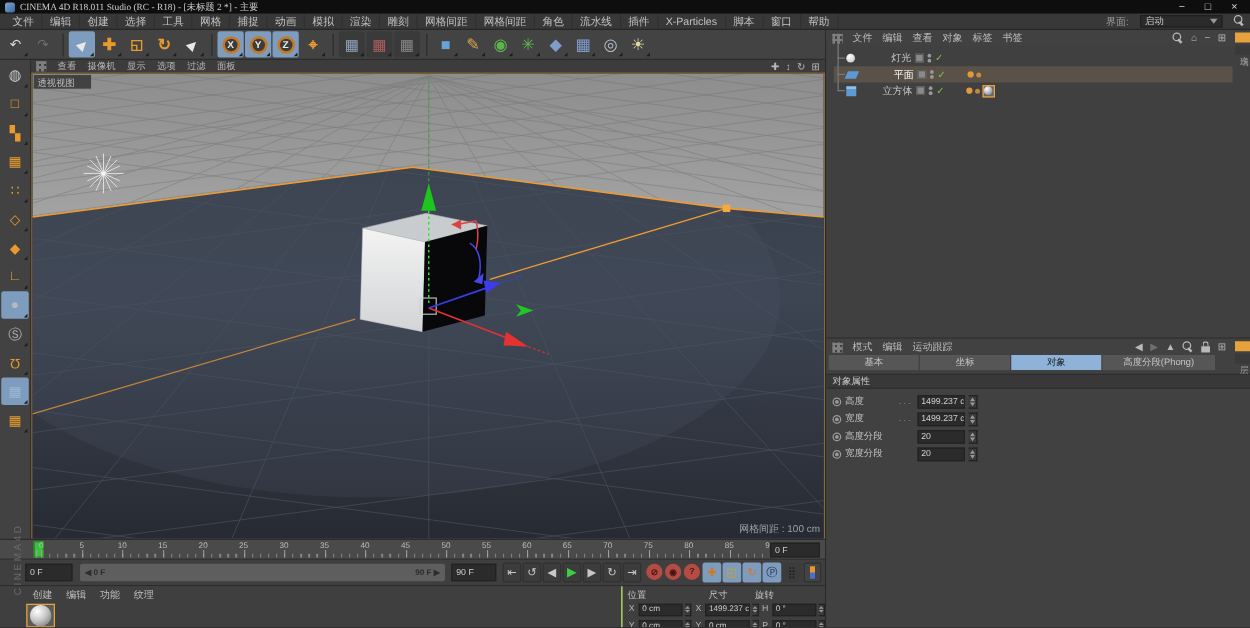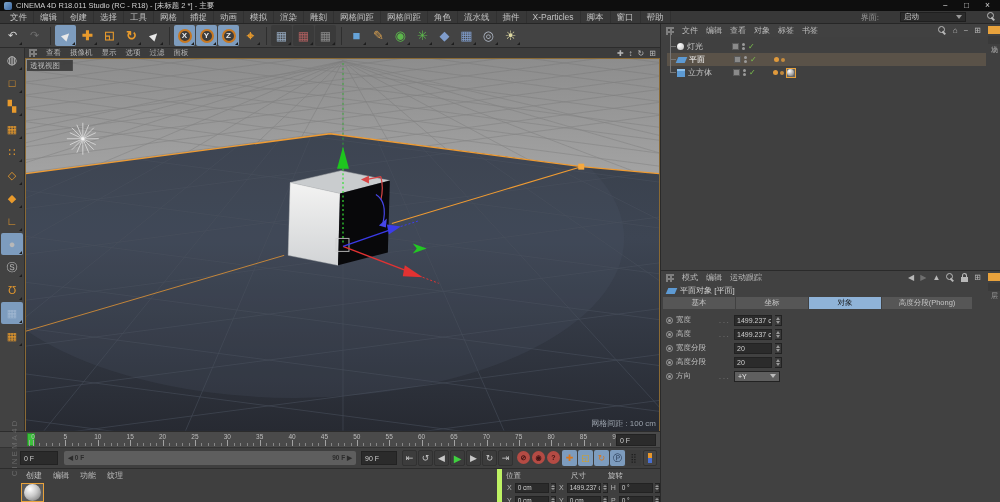--- a/index.html
+++ b/index.html
@@ -11,7 +11,7 @@
   
   .titlebar { height:11px; background:#0e0e0e; display:flex; align-items:center; padding:0 4px; }
   .appicon { width:8px; height:8px; border-radius:2px; background:linear-gradient(135deg,#7fa8d0,#3a66a0); margin-right:4px; flex:none;}
-  .titletext { font-size:7.5px; color:#cfcfcf; white-space:nowrap; }
+  .titletext { font-size:7.5px; color:#cfcfcf; white-space:nowrap;font-family:Liberation Serif, serif; }
   .wincontrols { margin-left:auto; display:flex; gap:16px; padding-right:6px; }
   .wincontrols span { font-size:8.5px; color:#d5d5d5; line-height:11px; }
 

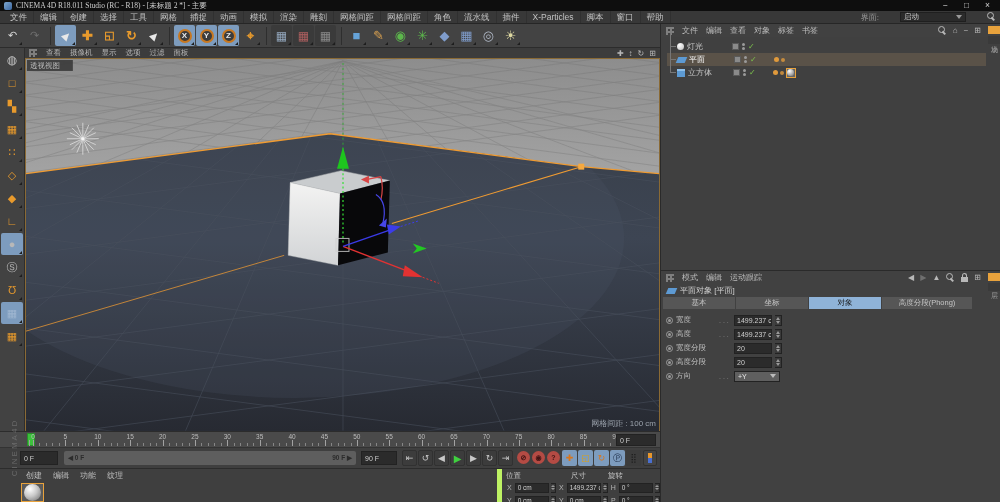--- a/index.html
+++ b/index.html
@@ -18,7 +18,7 @@
   
   .menubar { height:13px; background:#383838; border-bottom:1px solid #262626; display:flex; align-items:center; padding:0 4px; }
   .menubar .mitem { padding:0 6px; font-size:8.5px; color:#c2c2c2; border-right:1px solid #303030; line-height:12px; }
-  .iface { margin-left:auto; display:flex; gap:21px; }
+  .iface { margin-left:auto; display:flex; gap:9px; }
   .iface-label { color:#9a9a9a; font-size:8px; }
   .iface-box { width:66px; height:10px; background:#2b2b2b; border:1px solid #1f1f1f; display:flex; align-items:center; padding:0 3px; font-size:7.5px; color:#c8c8c8;}
   .iface-box .dd { margin-left:auto; width:0; height:0; border-left:3px solid transparent; border-right:3px solid transparent; border-top:4px solid #999; }

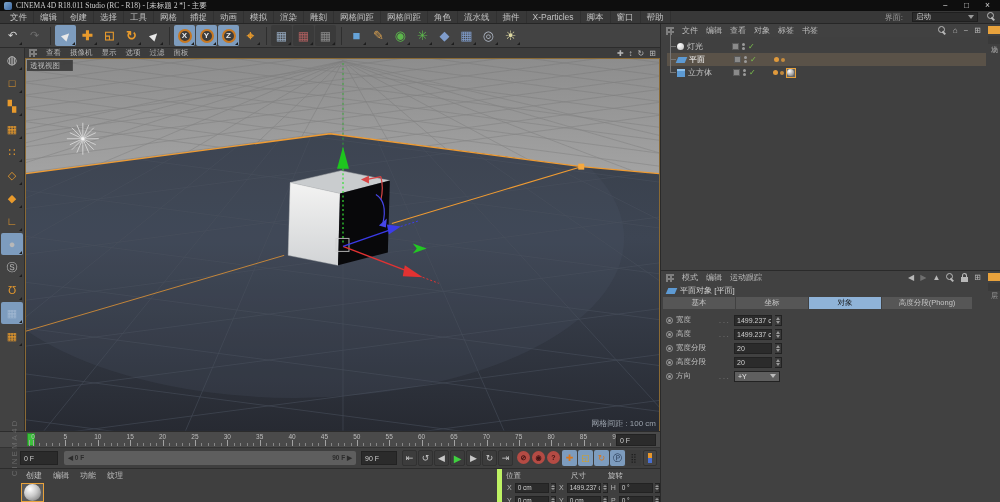--- a/index.html
+++ b/index.html
@@ -99,7 +99,7 @@
   .omrow::after { content:""; position:absolute; left:3px; top:6px; width:6px; border-top:1px solid #777; }
   .omrow.sel { background:#5a5248; }
   .omrow.sel .oname { color:#ffffff; }
-  .oname { font-size:8px; color:#c6c6c6; width:42px; }
+  .oname { font-size:8px; color:#c6c6c6; width:42px;text-align:right; }
   .ico-light { width:7px; height:7px; border-radius:50%; background:radial-gradient(circle at 35% 30%,#fff,#bdbdbd); flex:none;}
   .ico-plane { width:9px; height:6px; background:#5d9ad3; transform:skewX(-24deg); flex:none;}
   .ico-cube { width:8px; height:8px; background:linear-gradient(#8fc0ea 0 2px,#5d9ad3 2px); flex:none;}

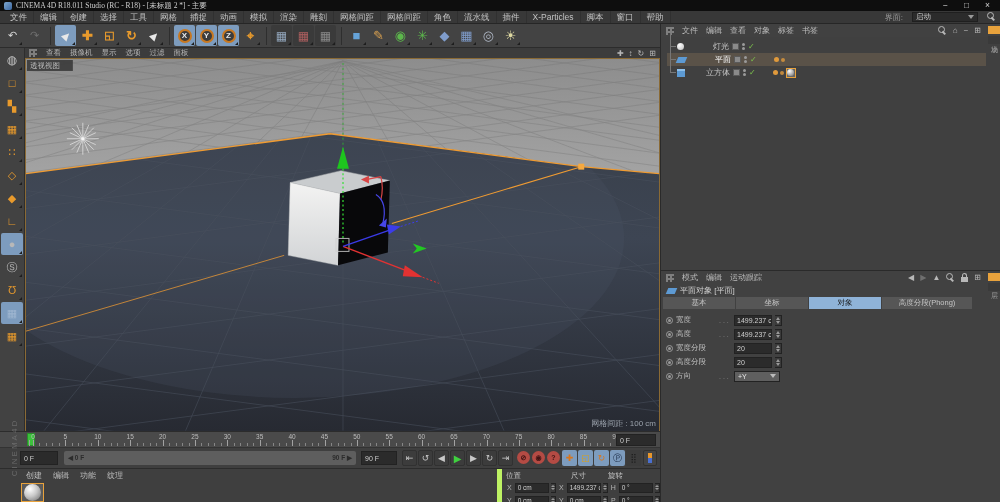--- a/index.html
+++ b/index.html
@@ -798,10 +798,6 @@
               </span>
             </div>
         </div>
-        <div class="amtitle">
-          <span class="ico-plane"></span>
-          <span class="t">平面对象 [平面]</span>
-        </div>
         <div class="amtabs">
           <span class="amtab">基本</span>
           <span class="amtab">坐标</span>

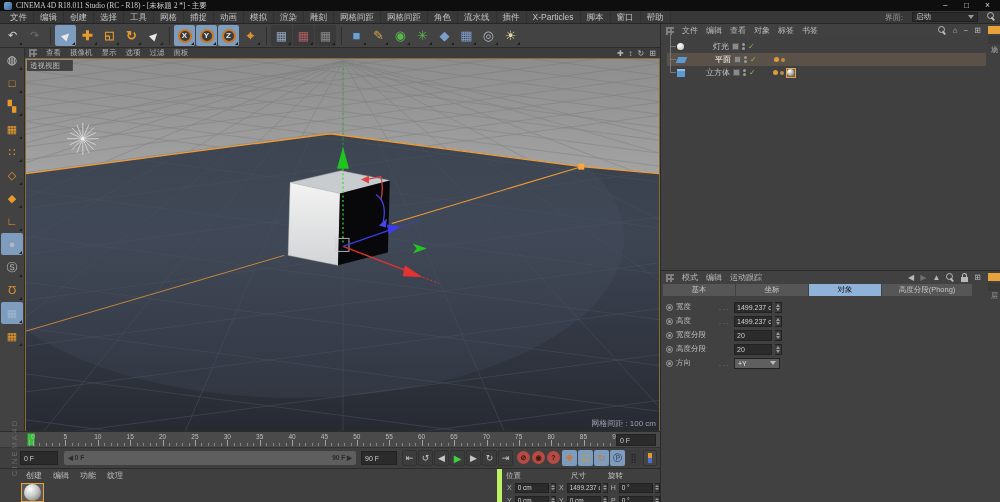--- a/index.html
+++ b/index.html
@@ -804,6 +804,7 @@
           <span class="amtab active">对象</span>
           <span class="amtab wide">高度分段(Phong)</span>
         </div>
+        <div class="amsection">对象属性</div>
         <div class="afields">
           <div>
 

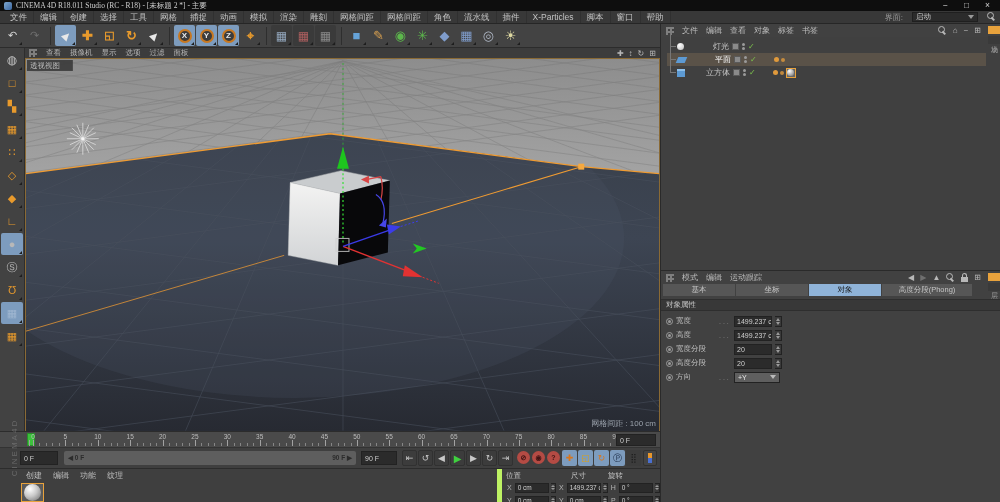--- a/index.html
+++ b/index.html
@@ -810,7 +810,7 @@
 
           <div class="afield">
               <span class="acirc"></span>
-              <span class="alabel">宽度</span>
+              <span class="alabel">高度</span>
               <span class="aleader">. . .</span>
               <span class="avalue">1499.237 cm</span>
                 <span class="aspin">
@@ -820,7 +820,7 @@
             </div>
               <div class="afield">
               <span class="acirc"></span>
-              <span class="alabel">高度</span>
+              <span class="alabel">宽度</span>
               <span class="aleader">. . .</span>
               <span class="avalue">1499.237 cm</span>
                 <span class="aspin">

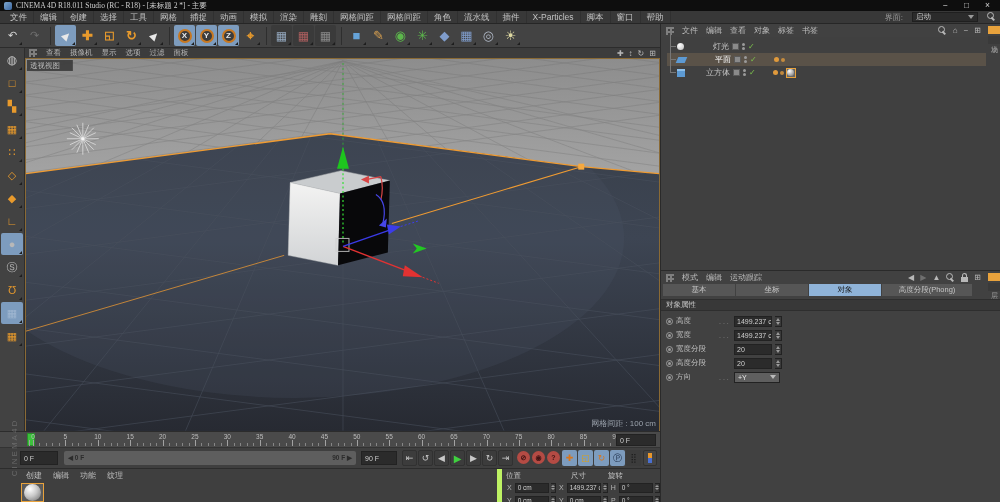--- a/index.html
+++ b/index.html
@@ -830,6 +830,16 @@
             </div>
               <div class="afield">
               <span class="acirc"></span>
+              <span class="alabel">高度分段</span>
+              <span class="aleader"></span>
+              <span class="avalue">20</span>
+                <span class="aspin">
+                  <i class="up"></i>
+                  <i class="dn"></i>
+                </span>
+            </div>
+              <div class="afield">
+              <span class="acirc"></span>
               <span class="alabel">宽度分段</span>
               <span class="aleader"></span>
               <span class="avalue">20</span>
@@ -838,16 +848,6 @@
                   <i class="dn"></i>
                 </span>
             </div>
-              <div class="afield">
-              <span class="acirc"></span>
-              <span class="alabel">高度分段</span>
-              <span class="aleader"></span>
-              <span class="avalue">20</span>
-                <span class="aspin">
-                  <i class="up"></i>
-                  <i class="dn"></i>
-                </span>
-            </div>
             </div>
           <div class="afield">
             <span class="acirc"></span>

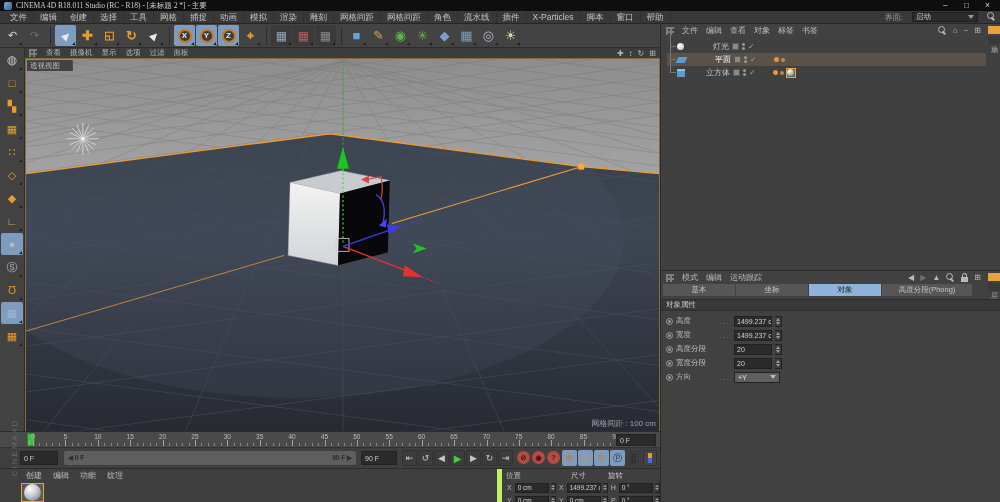--- a/index.html
+++ b/index.html
@@ -849,15 +849,6 @@
                 </span>
             </div>
             </div>
-          <div class="afield">
-            <span class="acirc"></span>
-            <span class="alabel">方向</span>
-            <span class="aleader">. . .</span>
-            <span class="adrop">
-              <span>+Y</span>
-                <span class="dd"></span>
-            </span>
-          </div>
         </div>
         <div class="sidetabs">
 

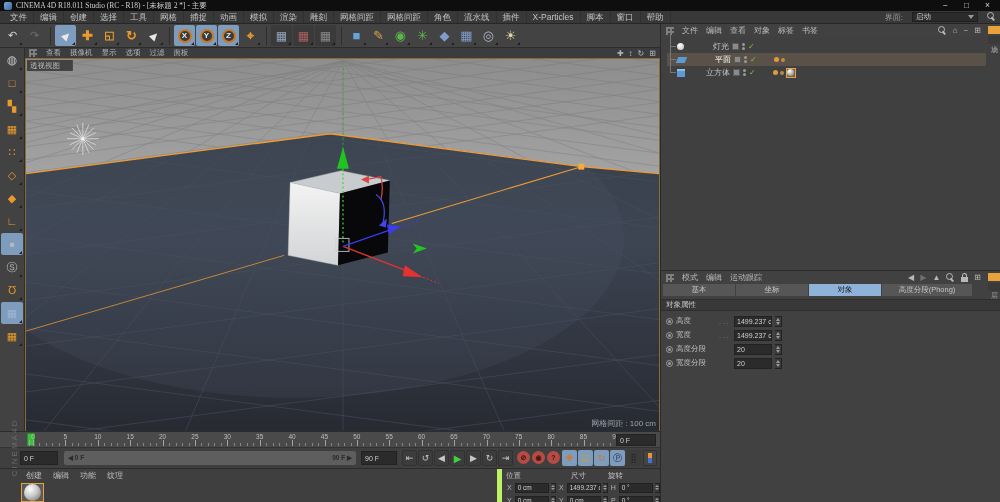--- a/index.html
+++ b/index.html
@@ -184,7 +184,7 @@
               display:flex; align-items:center; justify-content:center; overflow:hidden; }
   .matthumb i { width:17px; height:17px; border-radius:50%; background:radial-gradient(circle at 35% 30%,#ffffff,#c9c9c9 45%,#8f8f8f 78%,#6a6a6a); }
 
-  .coords { width:163px; background:#3f3f3f; border-left:5px solid #bef264; position:relative; overflow:hidden; padding:2px 0 0 4px; }
+  .coords { width:163px; background:#3f3f3f; border-left:1px solid #bef264; position:relative; overflow:hidden; padding:2px 0 0 4px; }
   .cheads { display:flex; height:10px; align-items:center; }
   .cheads .ch { font-size:7.5px; color:#c6c6c6; width:51px; }
   .cheads .ch:nth-child(2) { padding-left:14px; }

